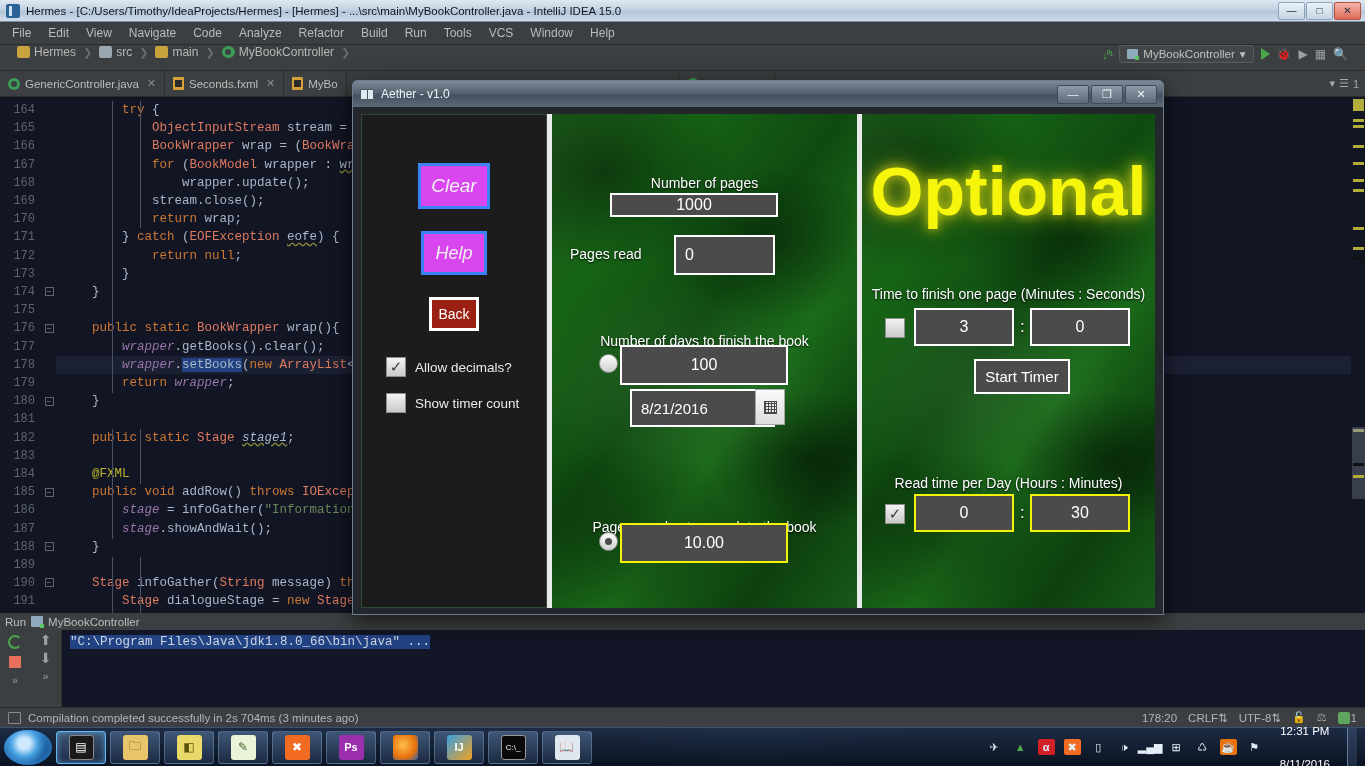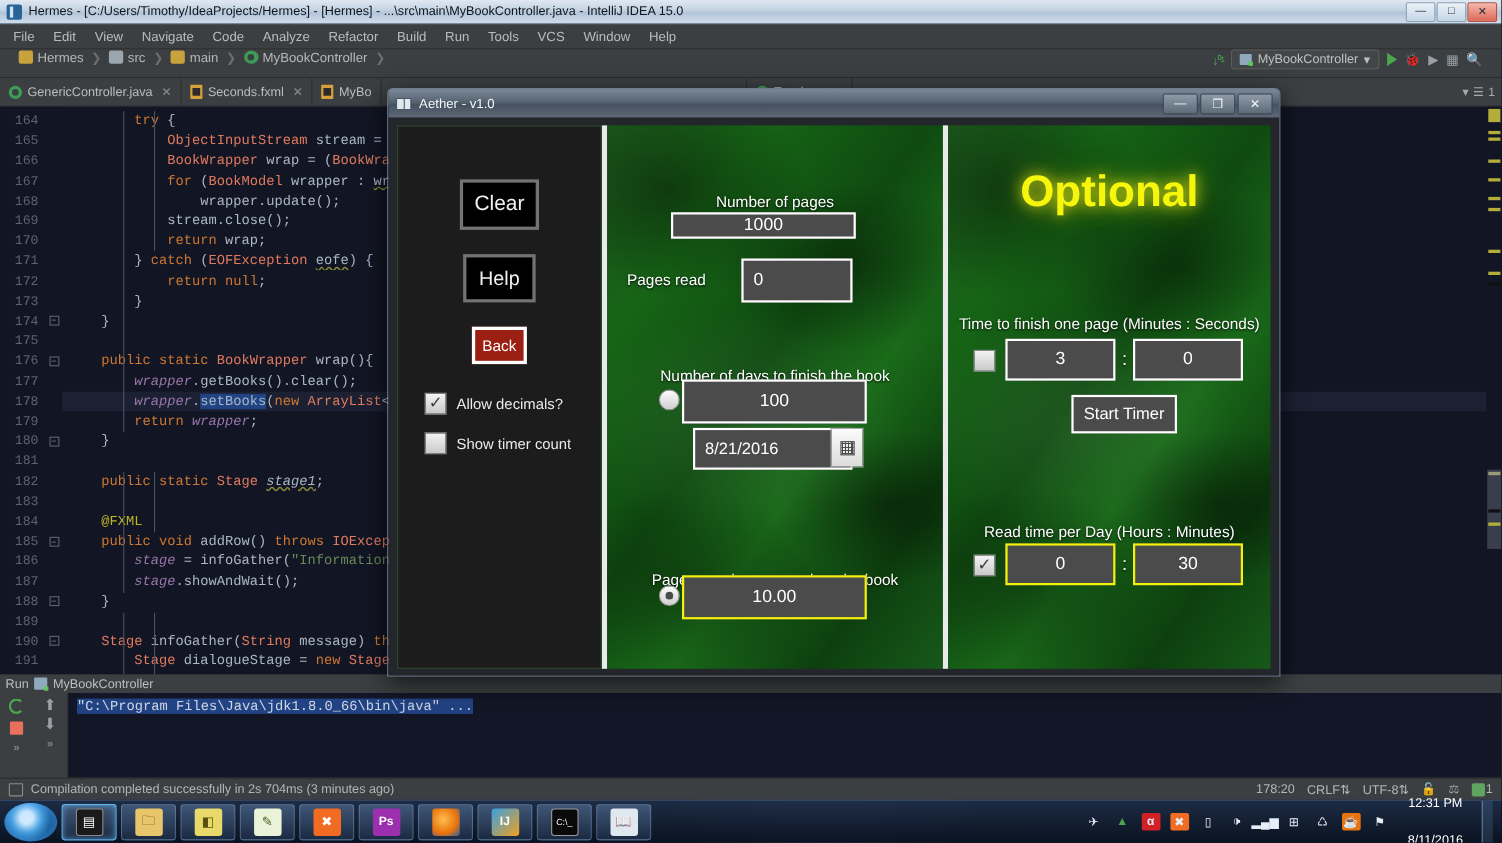--- a/index.html
+++ b/index.html
@@ -164,8 +164,8 @@
   .pane-mid{width:305px;flex:none;position:relative;}
   .pane-right{flex:1;position:relative;}
 
-  .btn-o{border:3px solid #737373;background:#000000;color:#f0f0f0;
-    display:flex;align-items:center;justify-content:center;}
+  .btn-o{border:3px solid #3b82f6;background:#d946ef;color:#f0f0f0;
+    display:flex;align-items:center;justify-content:center;font-style:italic;}
   .btn-clear{width:72px;height:46px;font-size:19px;}
   .btn-help{width:66px;height:44px;font-size:18px;margin-top:22px;}
   .btn-back{width:50px;height:34px;margin-top:22px;background:#9b1f12;border:3px solid #ffffff;

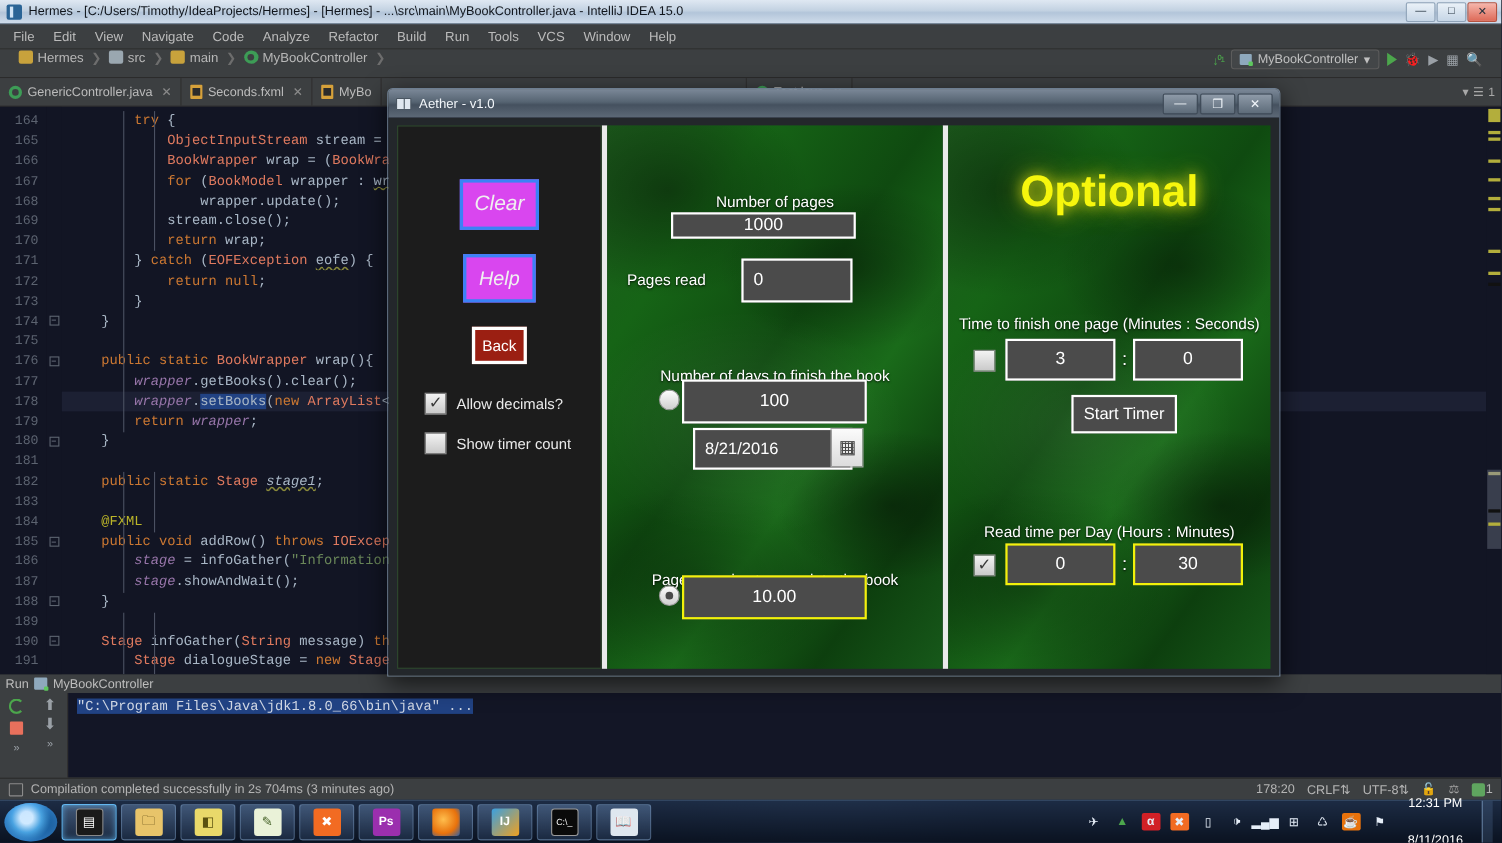--- a/index.html
+++ b/index.html
@@ -194,7 +194,7 @@
   .calgrid{width:13px;height:13px;border:1px solid #4b4b4b;
     background:repeating-linear-gradient(90deg,#4b4b4b 0 1px,transparent 1px 3px),
                repeating-linear-gradient(0deg,#4b4b4b 0 1px,transparent 1px 3px);}
-  .opt-title{position:absolute;font-size:40px;color:#f6f60d;font-weight:bold;
+  .opt-title{position:absolute;font-size:68px;color:#f6f60d;font-weight:bold;
     text-shadow:0 0 12px #cfcf10,0 0 26px rgba(210,210,20,.75);white-space:nowrap;}
   .colon{position:absolute;font-size:17px;color:#ffffff;text-shadow:0 1px 2px #000;}
   .btn-timer{position:absolute;border:2px solid #ffffff;background:#4b4b4b;color:#ffffff;

